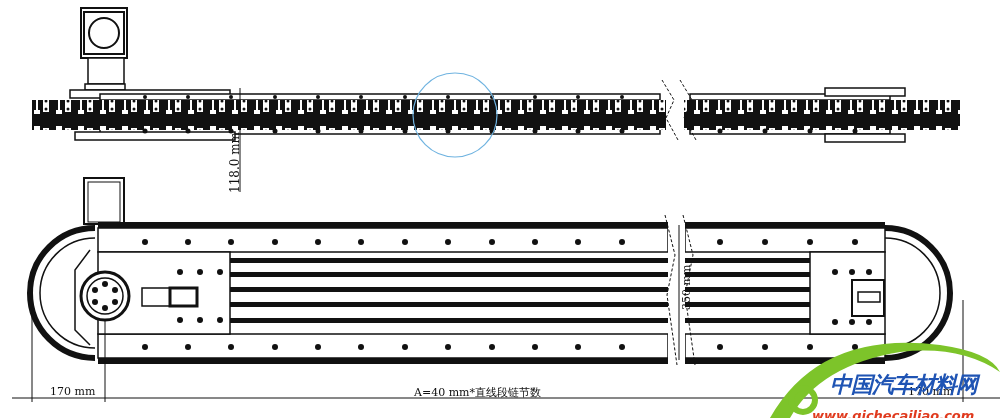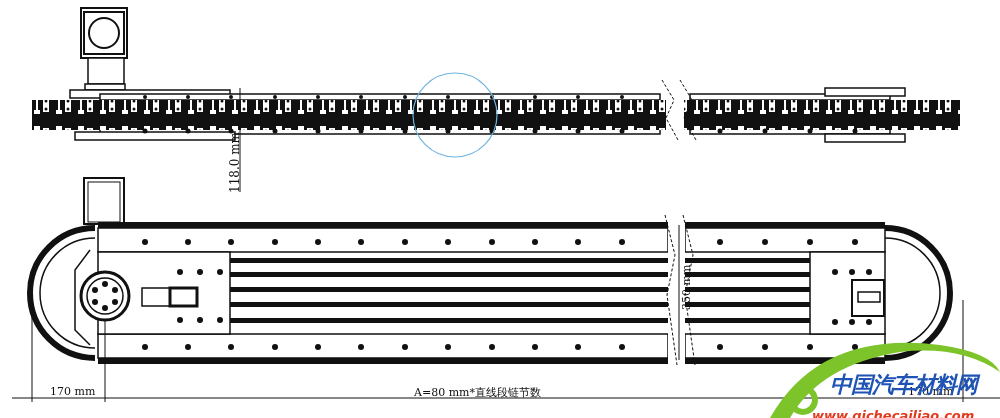--- a/index.html
+++ b/index.html
@@ -210,7 +210,7 @@
 <div class="lbl vert" style="left:680px;top:310px;font-size:11px;">350 mm</div>
 <div class="lbl" style="left:50px;top:385px;font-size:11px;">170 mm</div>
 <div class="lbl" style="left:908px;top:385px;font-size:11px;">170 mm</div>
-<div class="lbl" style="left:414px;top:385px;font-size:11px;">A=80 mm*直线段链节数</div>
+<div class="lbl" style="left:414px;top:385px;font-size:11px;">A=40 mm*直线段链节数</div>
 
 <div class="wm-cn">中国汽车材料网</div>
 <div class="wm-url">www.qichecailiao.com</div>

